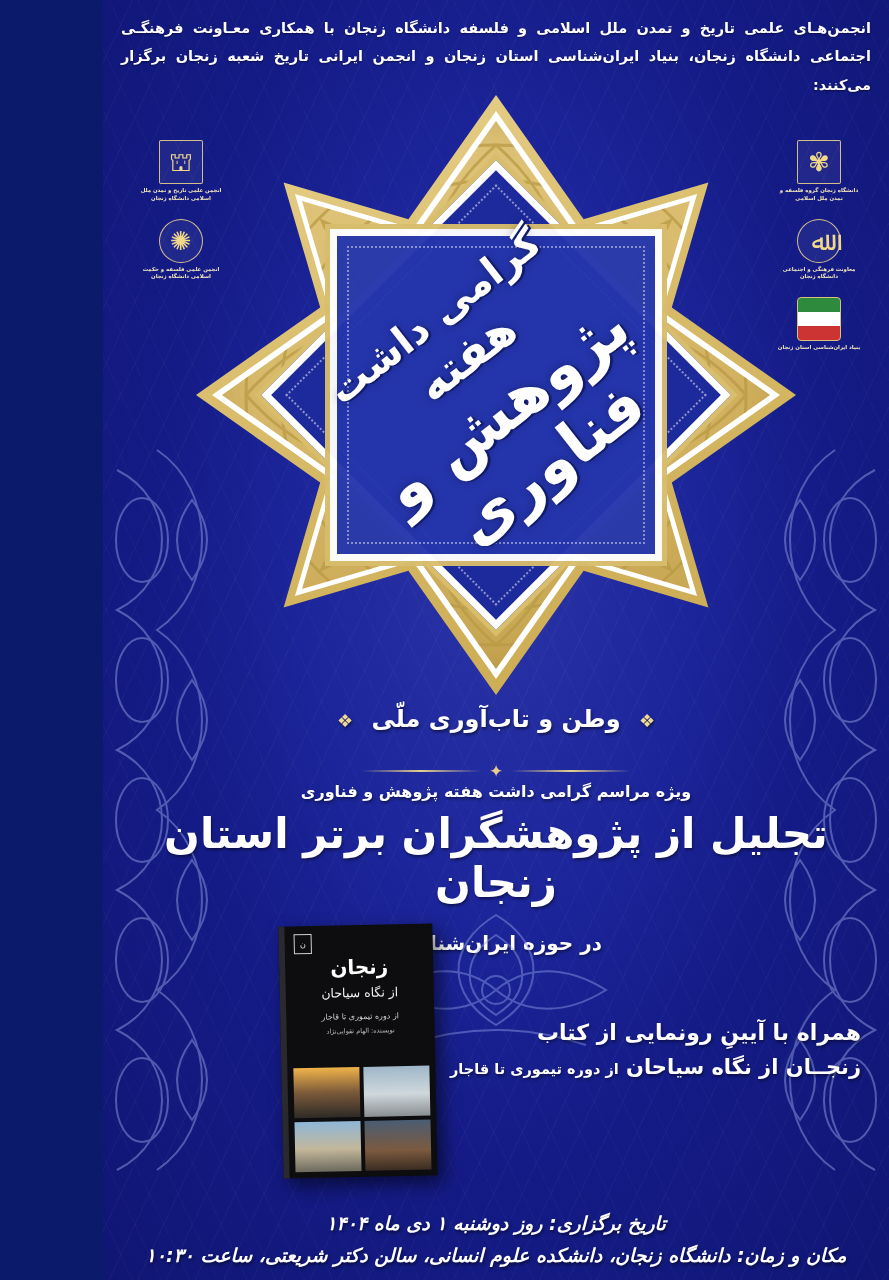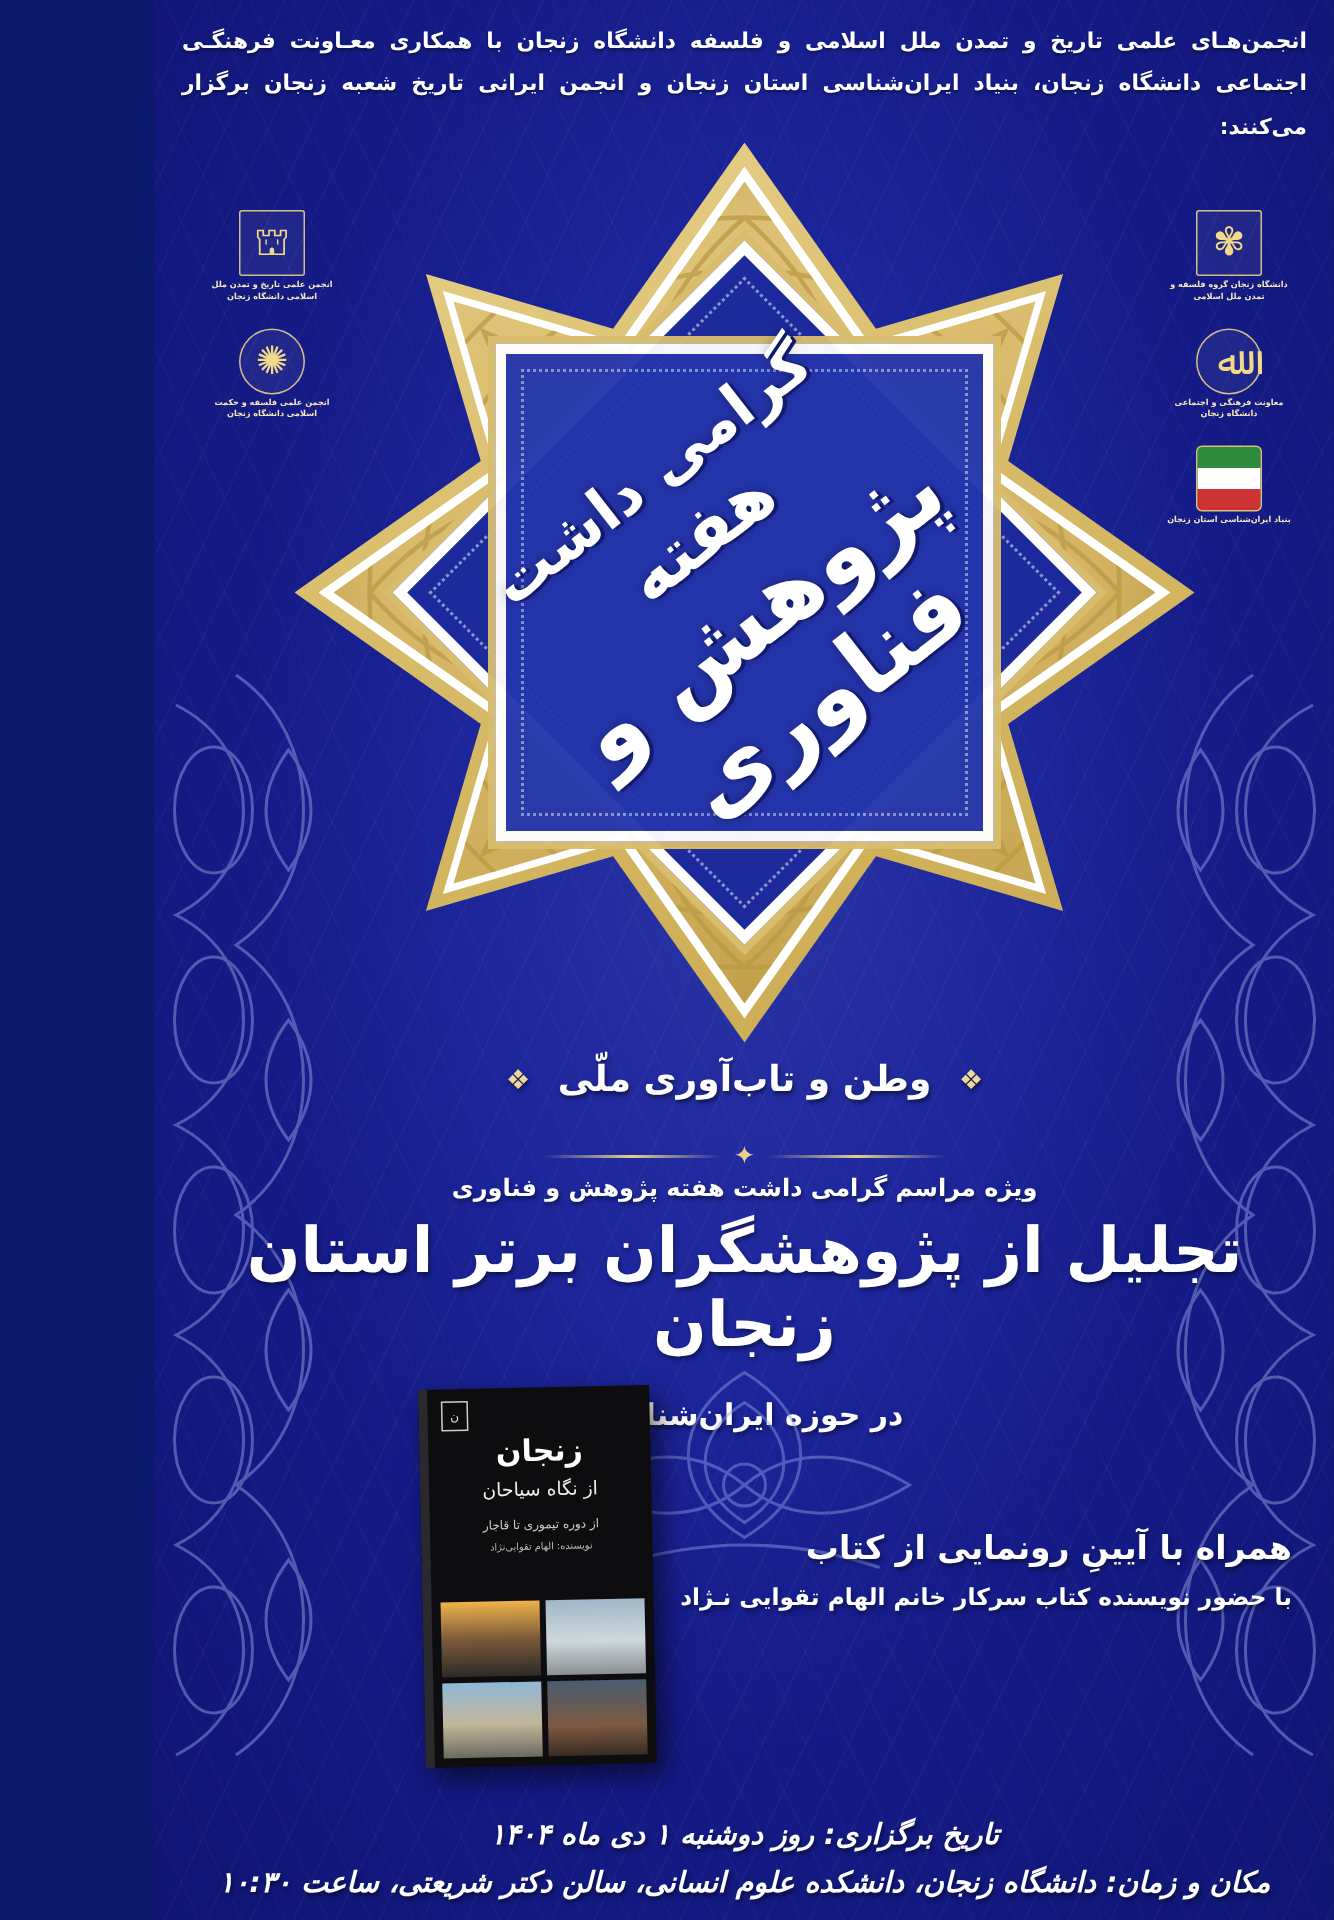--- a/index.html
+++ b/index.html
@@ -503,6 +503,10 @@
 
   <div class="book-text">
     <div class="bl1">همراه با آیینِ رونمایی از کتاب</div>
+    <div class="bl2">
+      <span>زنجــان از نگاه سیاحان</span>
+      <span class="small">از دوره تیموری تا قاجار</span>
+    </div>
     <div class="bl3">با حضور نویسنده کتاب سرکار خانم الهام تقوایی نـژاد</div>
   </div>
 

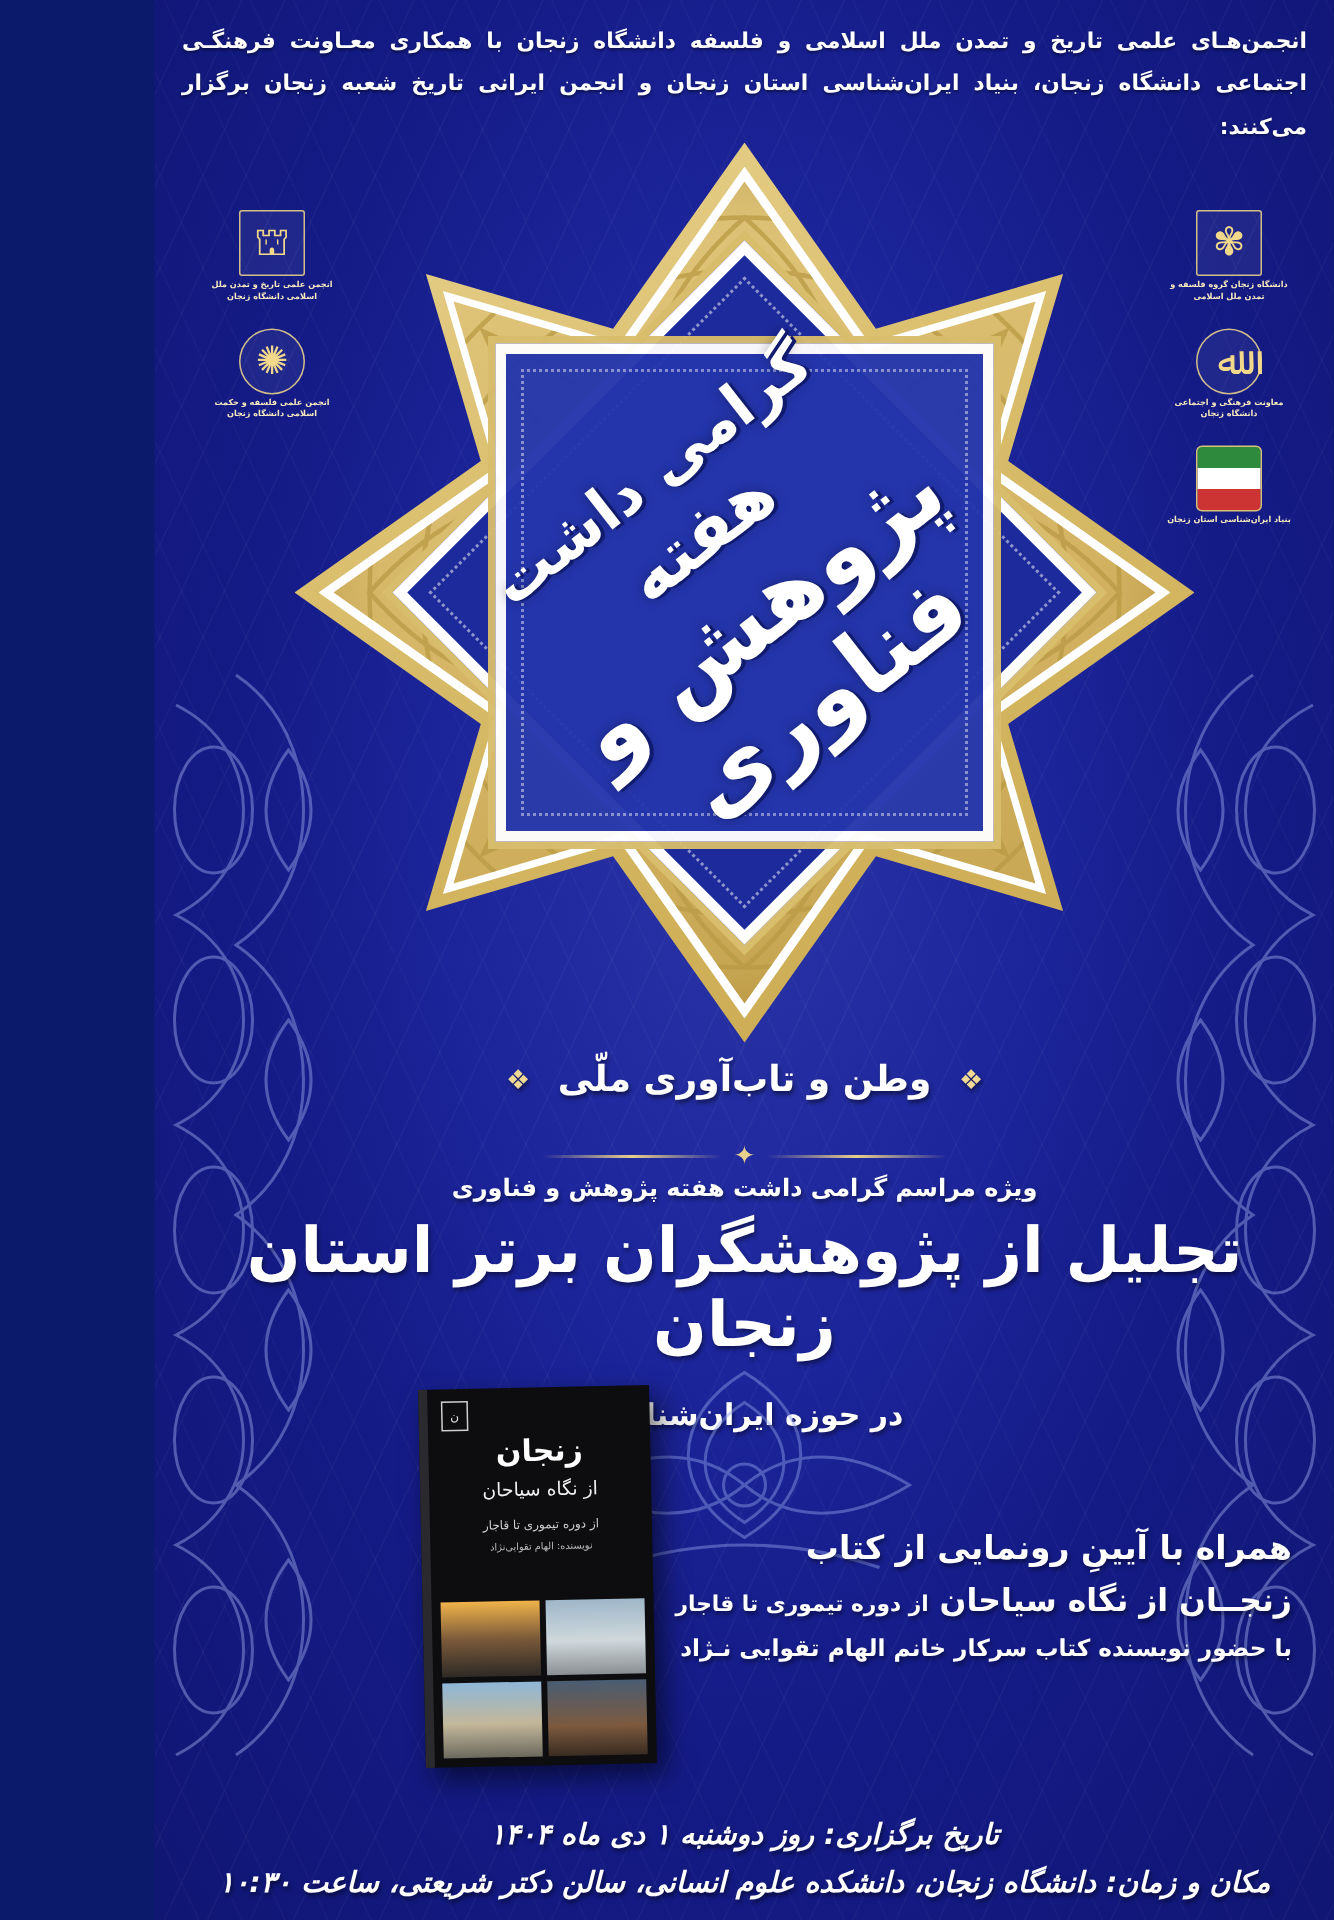--- a/index.html
+++ b/index.html
@@ -507,7 +507,6 @@
       <span>زنجــان از نگاه سیاحان</span>
       <span class="small">از دوره تیموری تا قاجار</span>
     </div>
-    <div class="bl3">با حضور نویسنده کتاب سرکار خانم الهام تقوایی نـژاد</div>
   </div>
 
   <div class="footer">

